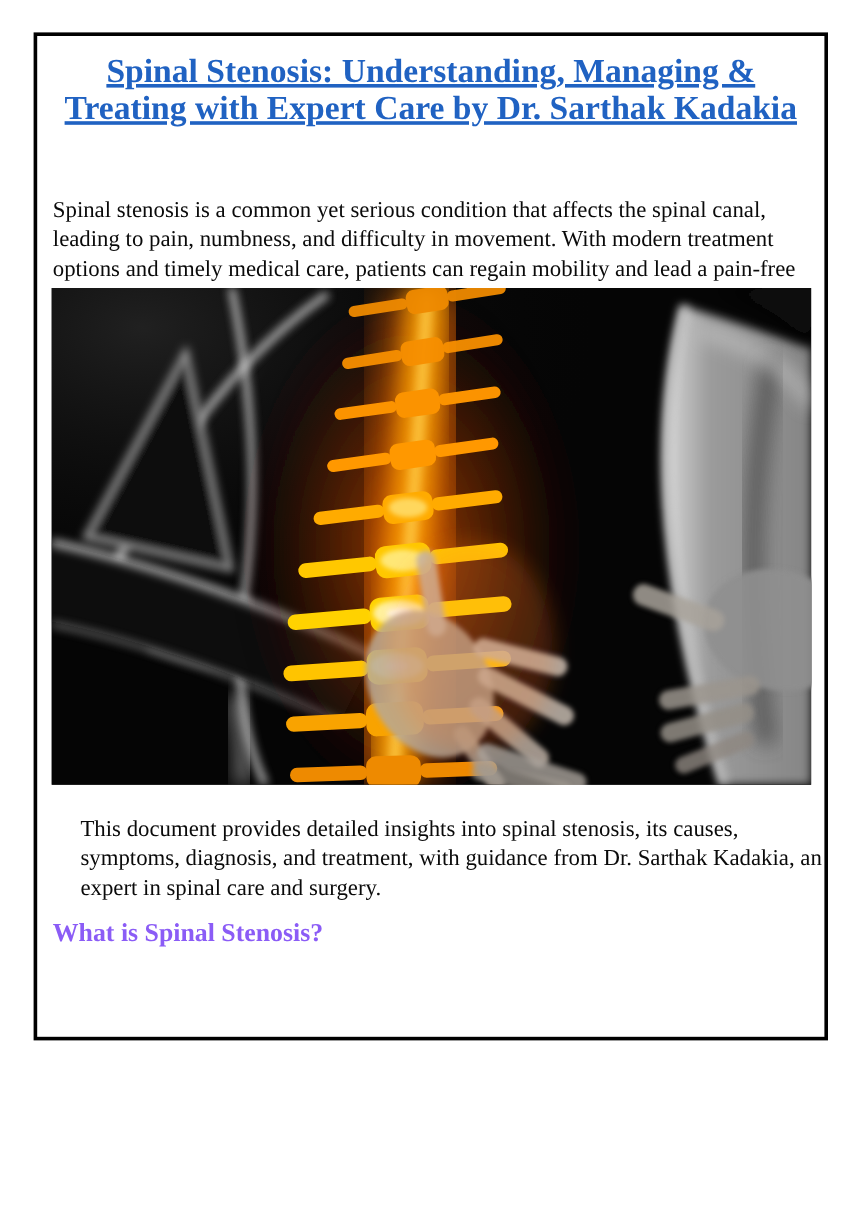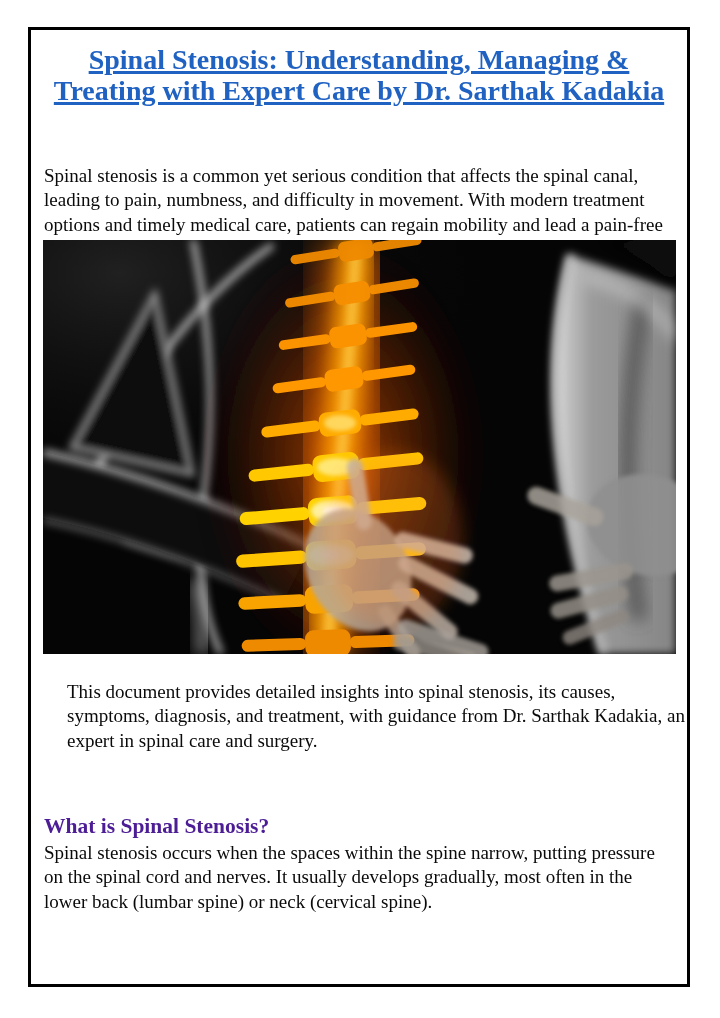--- a/index.html
+++ b/index.html
@@ -13,7 +13,7 @@
   .page-frame{
     position:absolute;
     left:28px;top:27px;
-    width:662px;height:960px;
+    width:662px;height:840px;
     border:3px solid #000000;
     box-sizing:border-box;
     background:#ffffff;

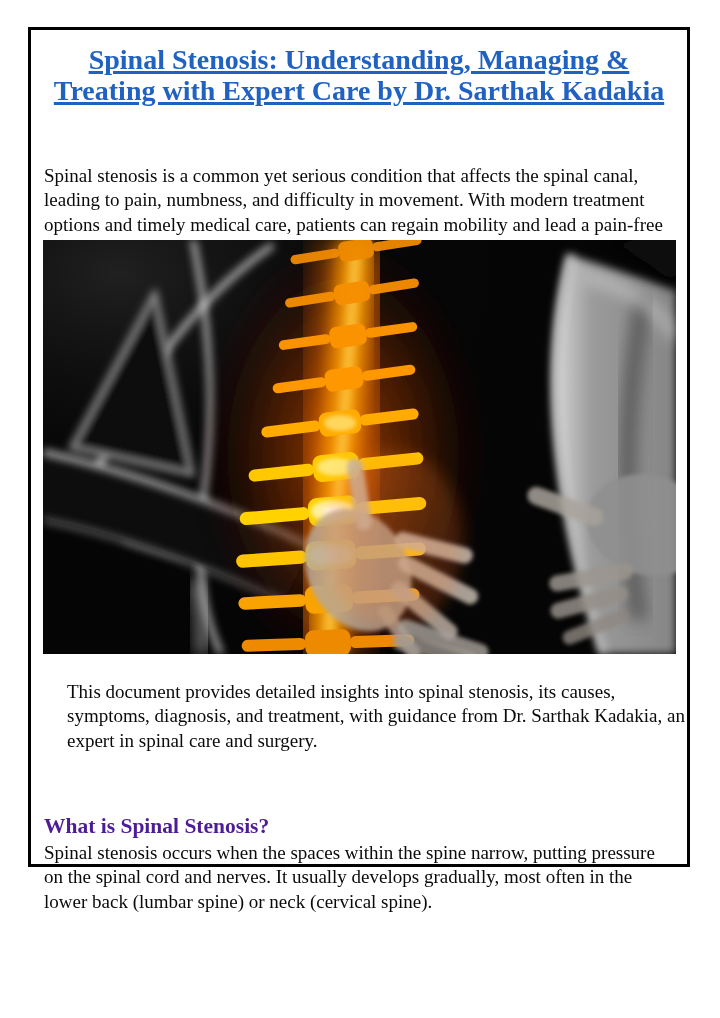--- a/index.html
+++ b/index.html
@@ -46,11 +46,11 @@
   .p3{top:811px;}
   .section-heading{
     position:absolute;
-    left:13px;top:784px;
+    left:13px;top:735px;
     margin:0;
     font-size:21.5px;
     font-weight:bold;
-    color:#4c1d95;
+    color:#8b5cf6;
     text-align:center;
   }
   .figure{

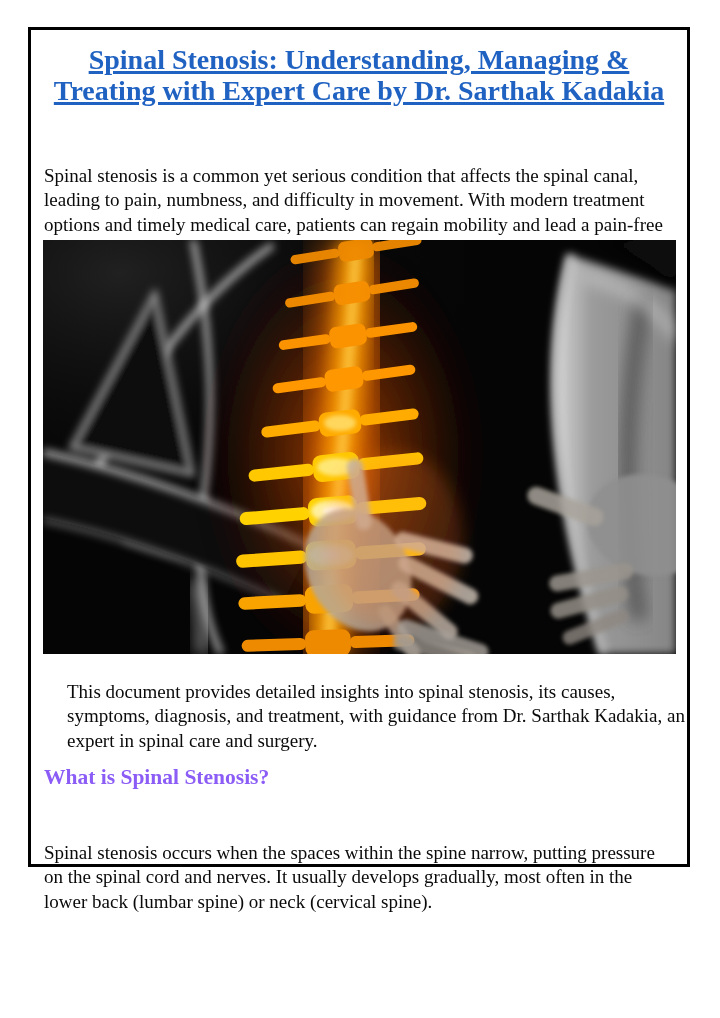--- a/index.html
+++ b/index.html
@@ -213,9 +213,6 @@
 
   <h2 class="section-heading">What is Spinal Stenosis?</h2>
 
-  <p class="body-par p3 pre">Spinal stenosis occurs when the spaces within the spine narrow, putting pressure
-on the spinal cord and nerves. It usually develops gradually, most often in the
-lower back (lumbar spine) or neck (cervical spine).</p>
 
 </div>
 

